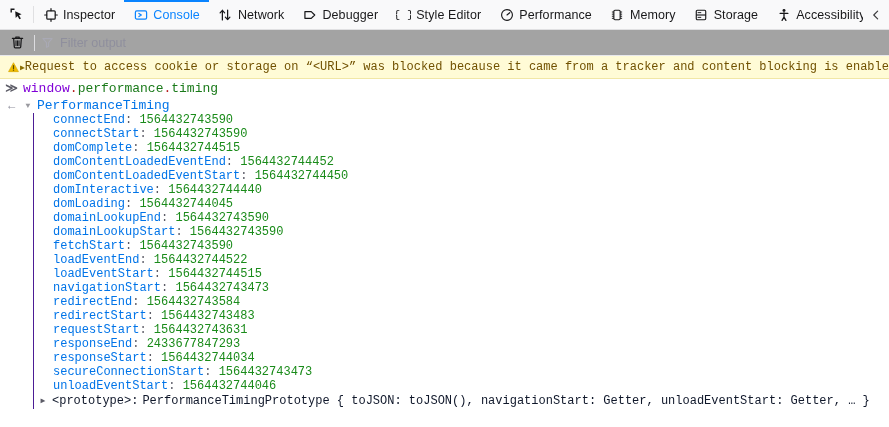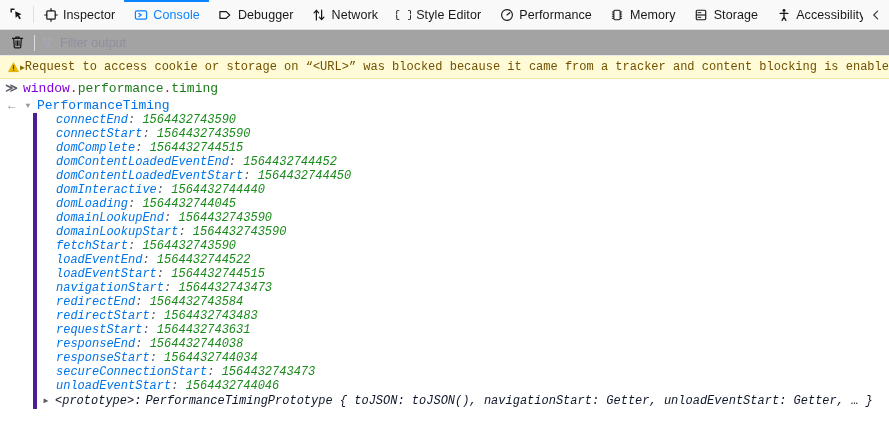--- a/index.html
+++ b/index.html
@@ -212,20 +212,20 @@
       <div class="tab">
         <span class="ico">
           <svg width="14" height="14" viewBox="0 0 16 16">
-            <path d="M2.2 4.2h7.2l4 3.8-4 3.8H2.2z" fill="none" stroke="#18181a" stroke-width="1.4" stroke-linejoin="round"></path>
-          </svg>
-        </span>
-        <span class="tab-label">Debugger</span>
-      </div>
-
-      <div class="tab">
-        <span class="ico">
-          <svg width="14" height="14" viewBox="0 0 16 16">
             <path d="M5 13.6V2.8M5 2.8L2.4 5.6M5 2.8L7.6 5.6" fill="none" stroke="#18181a" stroke-width="1.4" stroke-linecap="round" stroke-linejoin="round"></path>
             <path d="M11 2.4v10.8M11 13.2l2.6-2.8M11 13.2L8.4 10.4" fill="none" stroke="#18181a" stroke-width="1.4" stroke-linecap="round" stroke-linejoin="round"></path>
           </svg>
         </span>
         <span class="tab-label">Network</span>
+      </div>
+
+      <div class="tab">
+        <span class="ico">
+          <svg width="14" height="14" viewBox="0 0 16 16">
+            <path d="M2.2 4.2h7.2l4 3.8-4 3.8H2.2z" fill="none" stroke="#18181a" stroke-width="1.4" stroke-linejoin="round"></path>
+          </svg>
+        </span>
+        <span class="tab-label">Debugger</span>
       </div>
 
       <div class="tab">

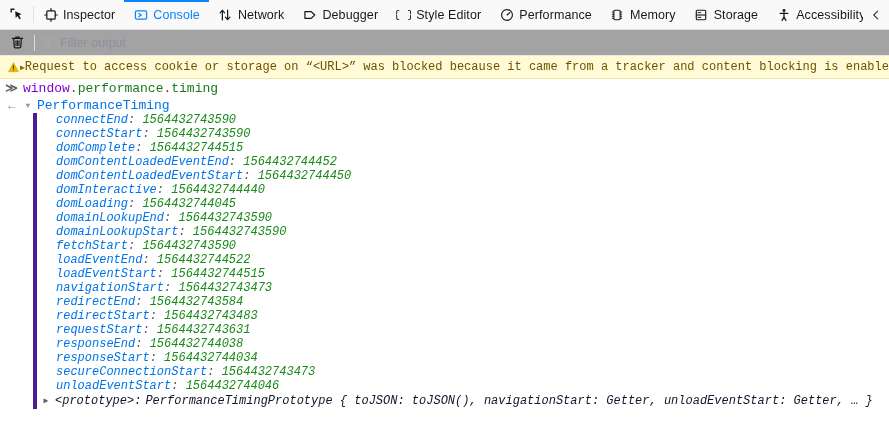--- a/index.html
+++ b/index.html
@@ -153,10 +153,9 @@
   }
   .twisty.open { color: #9a9aa0; }
   .props {
-    border-left: 4px solid #4c1d95;
+    border-left: 1px solid #4c1d95;
     margin-left: 10px;
     padding-left: 0px;
-    font-style: italic;
   }
   .prop-row {
     height: 14px;

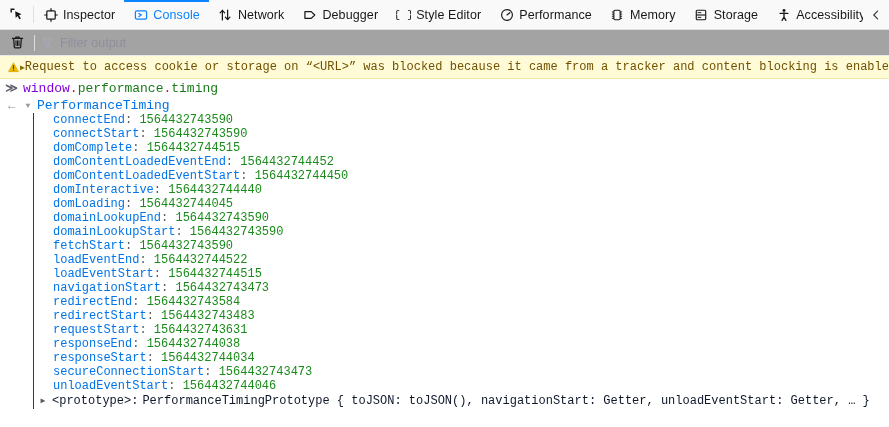--- a/index.html
+++ b/index.html
@@ -388,7 +388,7 @@
             <span class="tok-key">requestStart</span><span class="tok-plain">: </span><span class="tok-num">1564432743631</span>
           </div>
           <div class="prop-row">
-            <span class="tok-key">responseEnd</span><span class="tok-plain">: </span><span class="tok-num">1564432744038</span>
+            <span class="tok-key">responseEnd</span><span class="tok-plain">: </span><span class="tok-num">2433677847293</span>
           </div>
           <div class="prop-row">
             <span class="tok-key">responseStart</span><span class="tok-plain">: </span><span class="tok-num">1564432744034</span>

